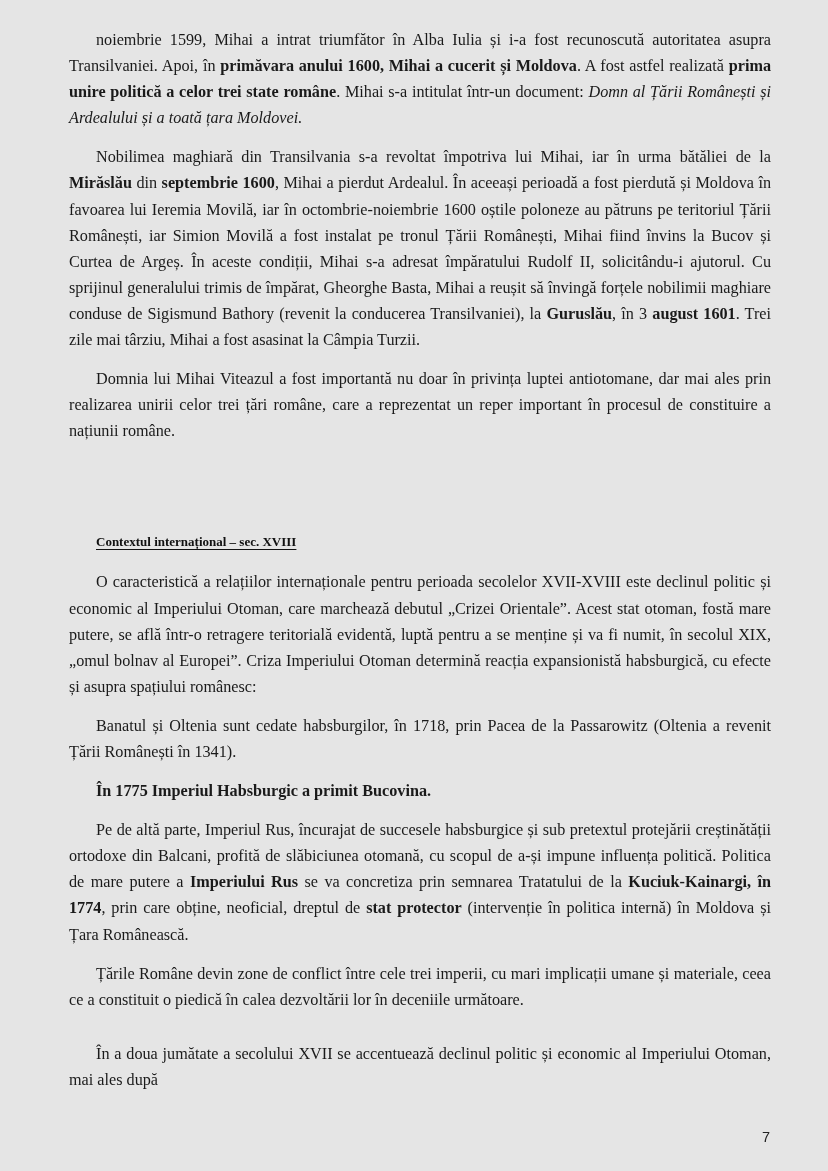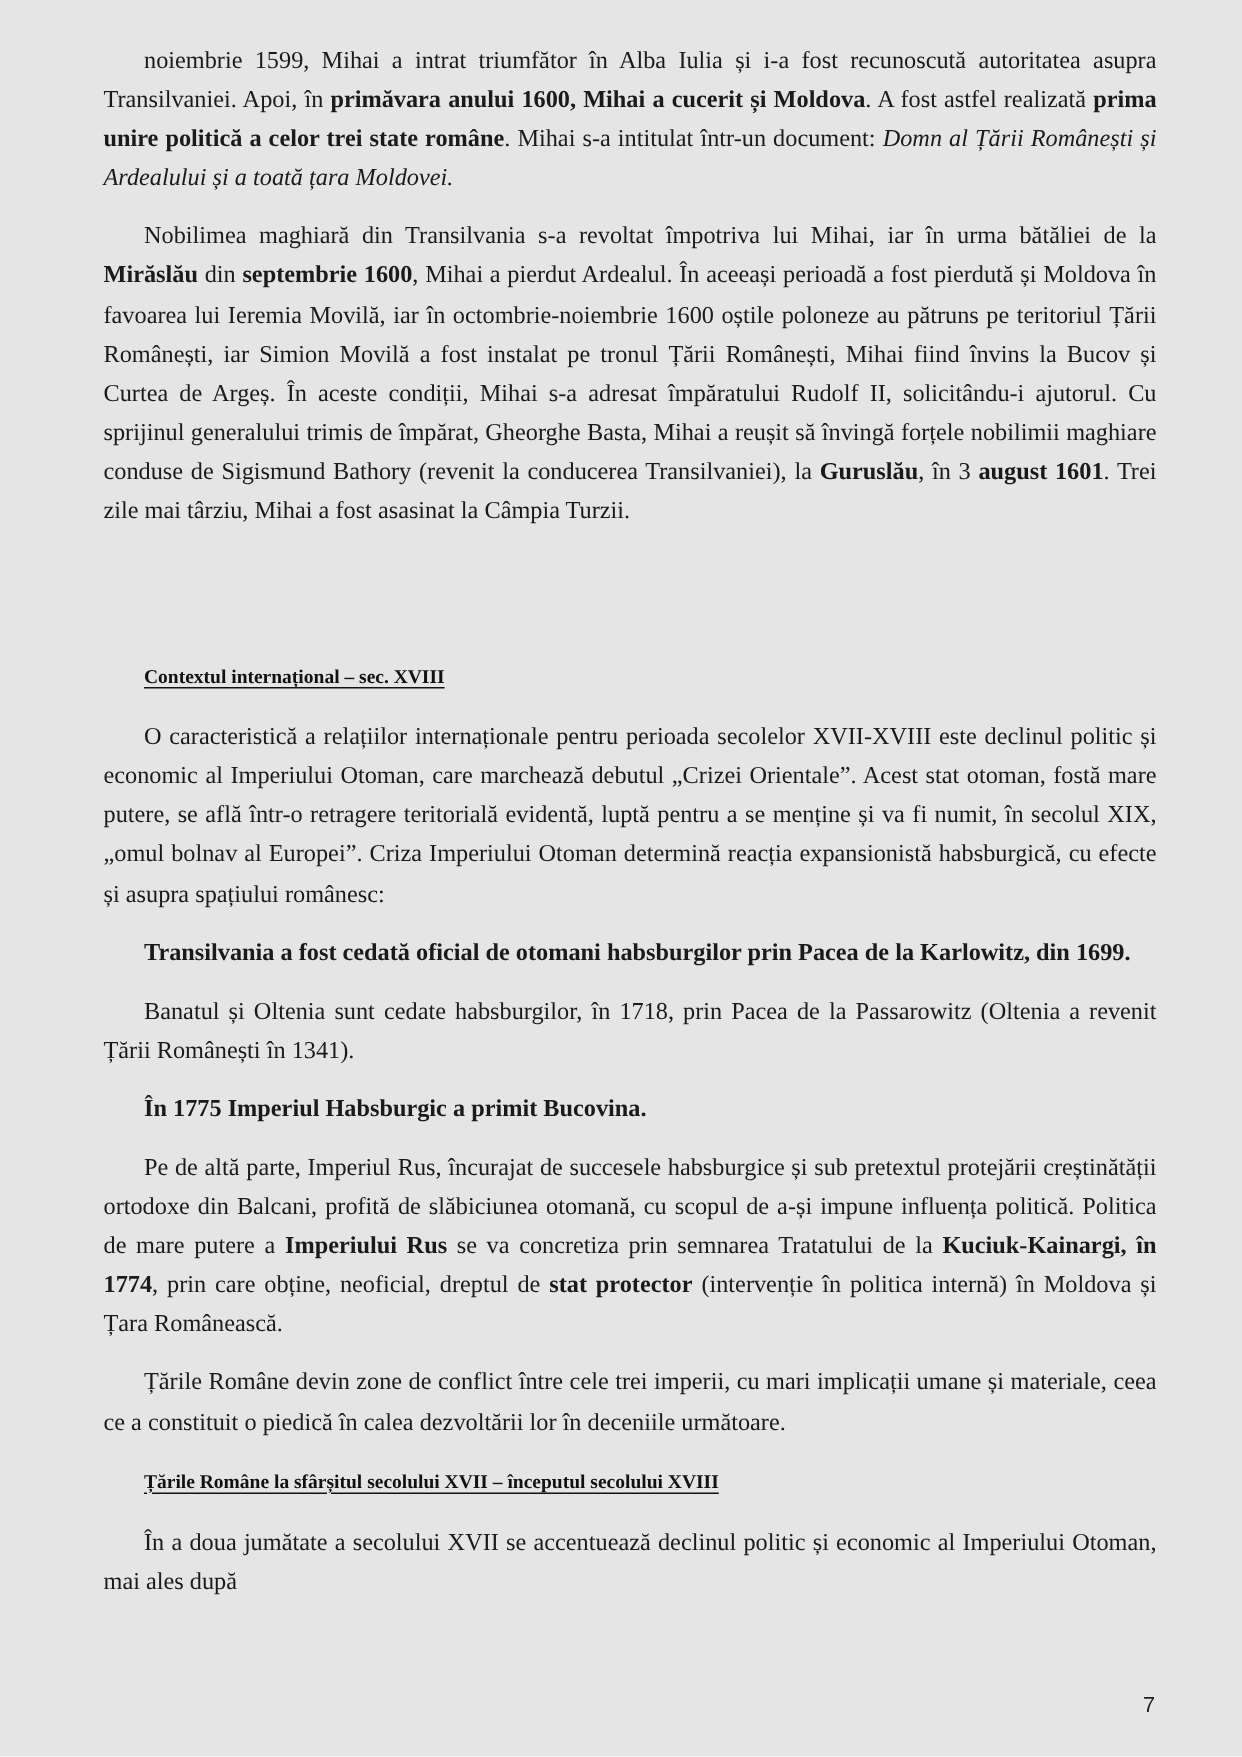--- a/index.html
+++ b/index.html
@@ -106,6 +106,7 @@
 
     <p class="para"><span>Nobilimea maghiară din Transilvania s-a revoltat împotriva lui Mihai, iar în urma bătăliei de la </span><b>Mirăslău</b><span> din </span><b>septembrie 1600</b><span>, Mihai a pierdut Ardealul. În aceeași perioadă a fost pierdută și Moldova în favoarea lui Ieremia Movilă, iar în octombrie-noiembrie 1600 oștile poloneze au pătruns pe teritoriul Țării Românești, iar Simion Movilă a fost instalat pe tronul Țării Românești, Mihai fiind învins la Bucov și Curtea de Argeș. În aceste condiții, Mihai s-a adresat împăratului Rudolf II, solicitându-i ajutorul. Cu sprijinul generalului trimis de împărat, Gheorghe Basta, Mihai a reușit să învingă forțele nobilimii maghiare conduse de Sigismund Bathory (revenit  la conducerea Transilvaniei), la </span><b>Guruslău</b><span>, în 3 </span><b>august 1601</b><span>. Trei zile mai târziu, Mihai a fost asasinat la Câmpia Turzii.</span></p>
 
+    <p class="para"><span>Domnia lui Mihai Viteazul a fost importantă nu doar în privința luptei antiotomane, dar mai ales prin realizarea unirii celor trei țări române, care a reprezentat un reper important în procesul de constituire a națiunii române.</span></p>
 
     <div class="spacer-lg"></div>
 

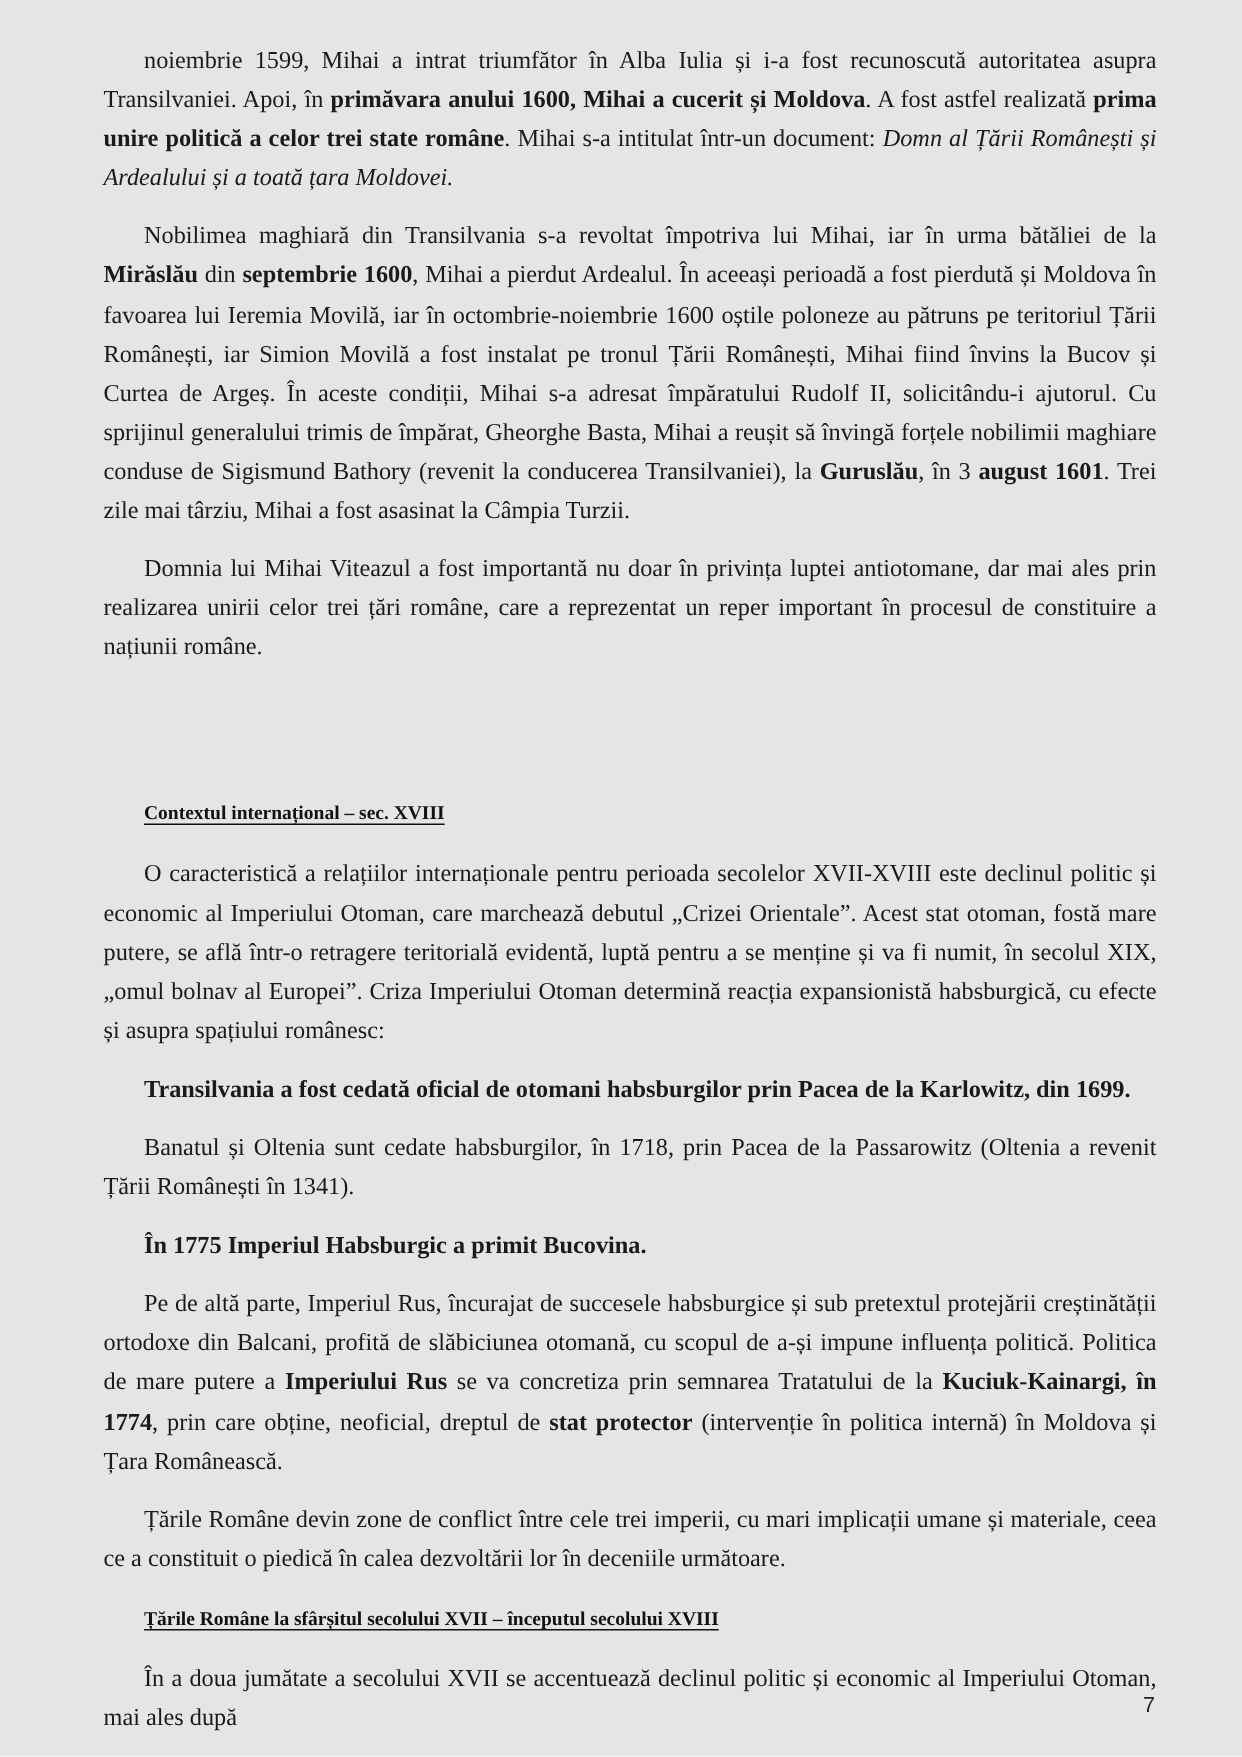--- a/index.html
+++ b/index.html
@@ -121,7 +121,6 @@
 
     <p class="para"><span>O caracteristică a relațiilor internaționale pentru perioada secolelor XVII-XVIII este declinul politic și economic al Imperiului Otoman, care marchează debutul „Crizei Orientale”. Acest stat otoman, fostă mare putere, se află într-o retragere teritorială evidentă, luptă pentru a se menține și va fi numit, în secolul XIX, „omul bolnav al Europei”. Criza Imperiului Otoman determină reacția expansionistă habsburgică, cu efecte și asupra spațiului românesc:</span></p>
 
-    <p class="para bold-para"><span>Transilvania a fost cedată oficial de otomani habsburgilor prin Pacea de la Karlowitz, din 1699.</span></p>
 
     <p class="para"><span>Banatul și Oltenia sunt cedate habsburgilor, în 1718, prin Pacea de la Passarowitz (Oltenia a revenit Țării Românești în 1341).</span></p>
 

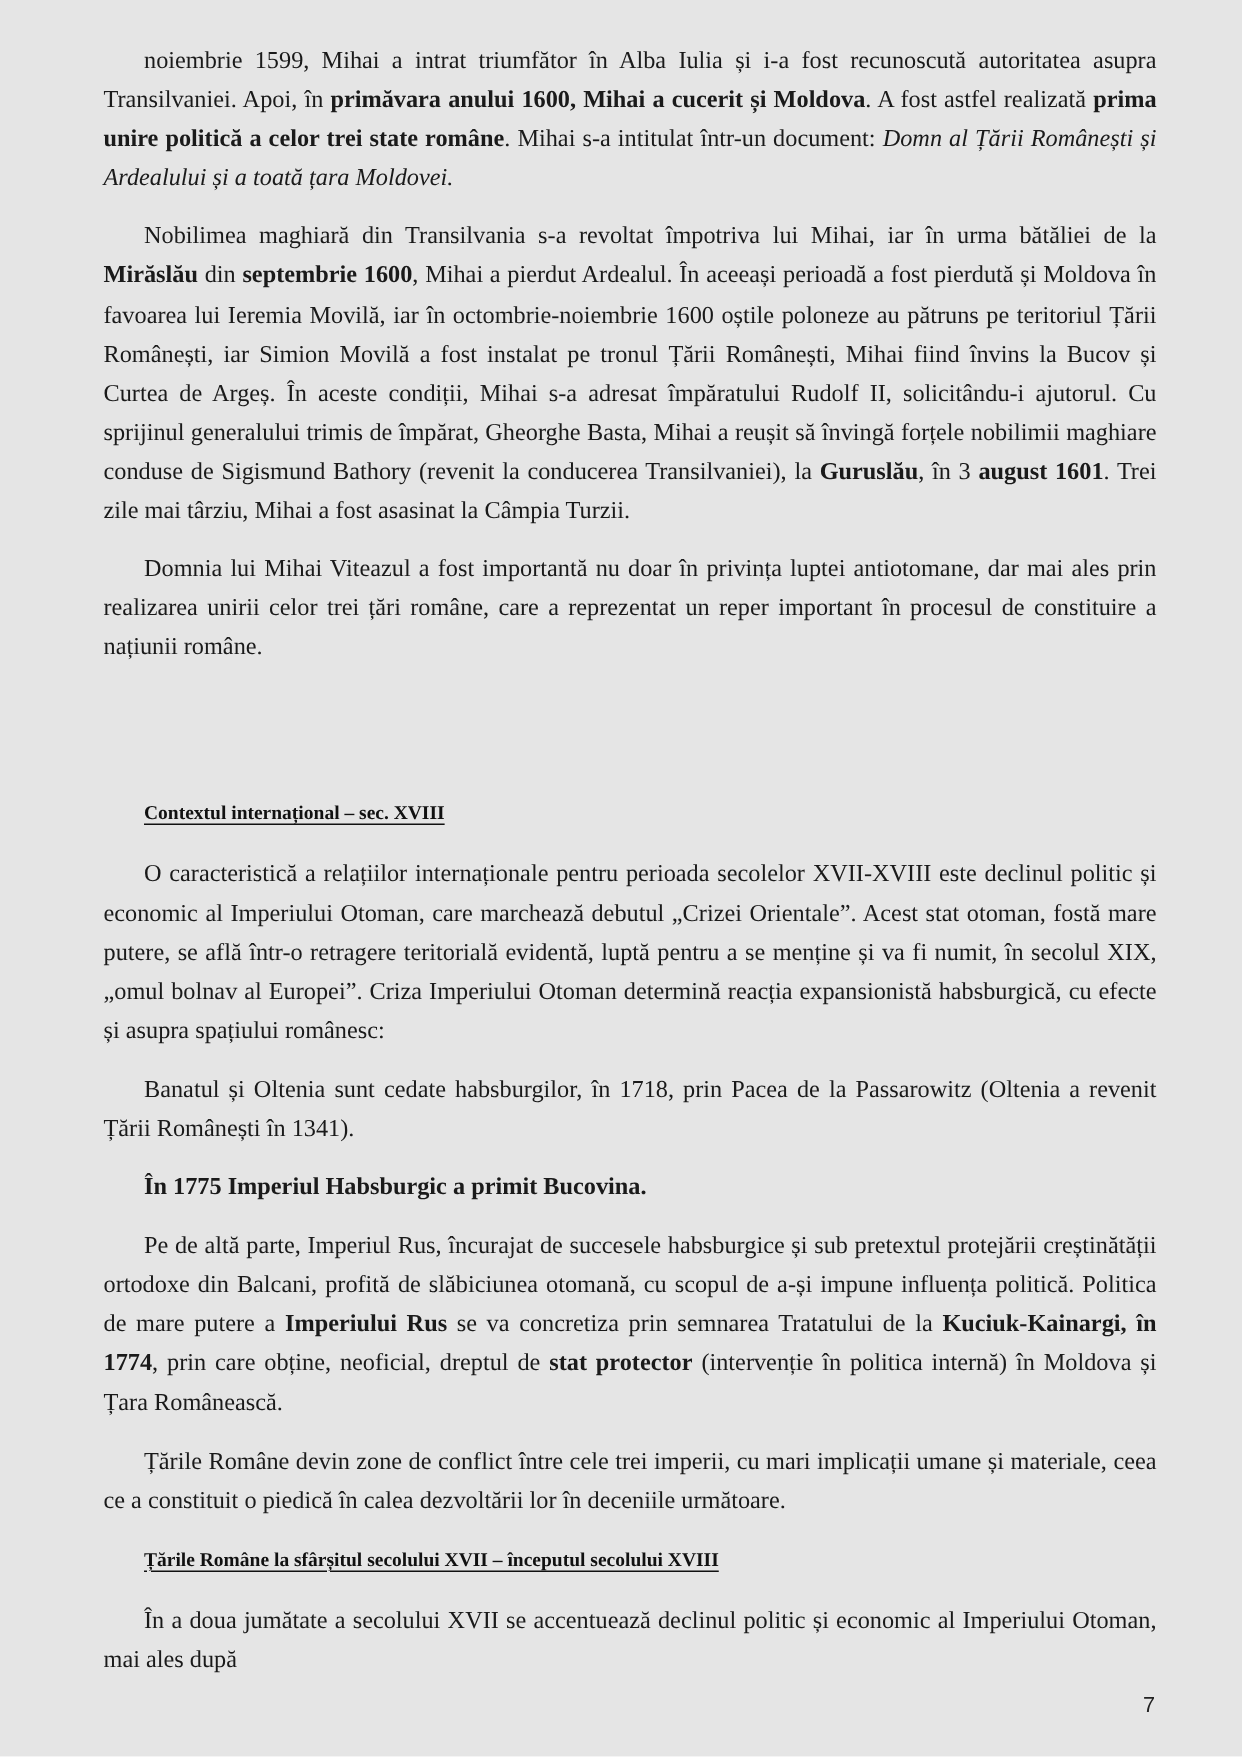--- a/index.html
+++ b/index.html
@@ -132,7 +132,6 @@
 
     <div class="spacer-xs"></div>
 
-    <div class="h-sub"><span class="ul">Țările Române la sfârșitul secolului XVII – începutul secolului XVIII</span></div>
 
     <div class="spacer-xs"></div>
 

